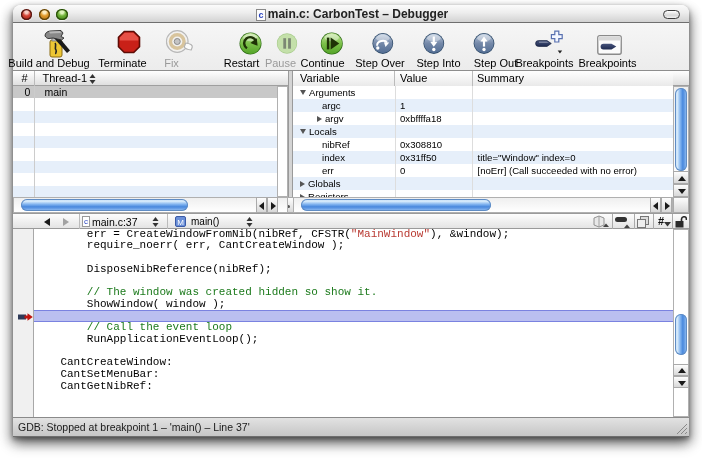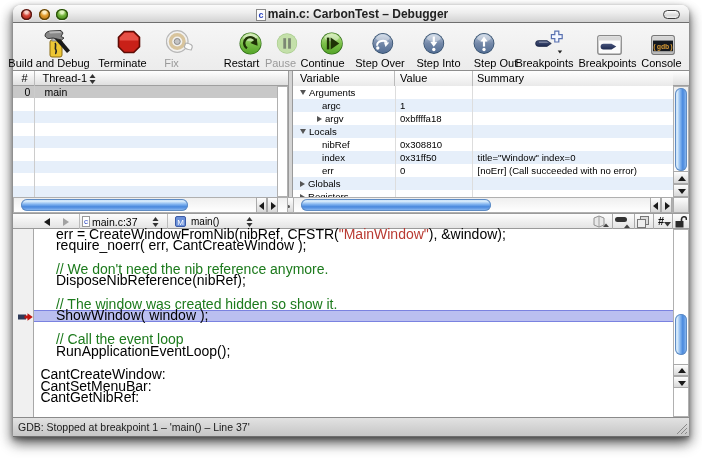--- a/index.html
+++ b/index.html
@@ -186,16 +186,6 @@
       <path d="M6.5 8.7 L14.5 8.7 L19.3 11.6 L14.5 14.5 L6.5 14.5 A2.9 2.9 0 0 1 6.5 8.7 Z" fill="url(#gnavy)"></path>
     </svg>
     <div class="lbl">Breakpoints</div>
-  </div>
-  <div class="titem" style="left:624.5px;top:19px;width:48px;">
-    <svg width="24" height="20" viewBox="0 0 24 20" style="transform:translateX(calc(-50% + 1px));top:11px;">
-      <rect x="0.7" y="0.7" width="22.6" height="18.6" rx="2" fill="url(#gbtn)" stroke="#777" stroke-width="1.2"></rect>
-      <rect x="2" y="2" width="20" height="3.2" fill="#d4d4d4"></rect>
-      <rect x="2" y="5.5" width="20" height="11" fill="#14181e"></rect>
-      <rect x="2" y="16.5" width="20" height="1.8" fill="#b8b8b8"></rect>
-      <text x="12" y="13.8" font-family="Liberation Mono,monospace" font-size="7" font-weight="bold" fill="#d89a34" text-anchor="middle">(gdb)</text>
-    </svg>
-    <div class="lbl">Console</div>
   </div>
   <svg width="0" height="0" style="position:absolute">
     <defs>

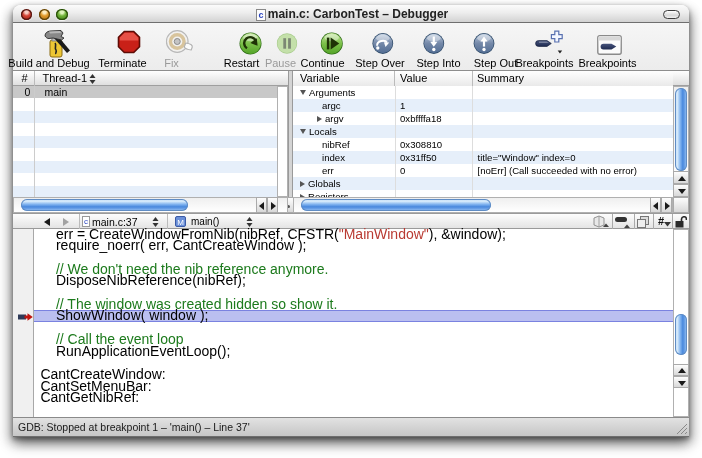--- a/index.html
+++ b/index.html
@@ -61,7 +61,7 @@
 .td{width:0;height:0;border-left:4px solid transparent;border-right:4px solid transparent;border-top:5.5px solid #1a1a1a;}
 
 .code span{position:static;}
-.code{font-family:Liberation Sans, sans-serif;font-size:14px;line-height:11.7px;white-space:pre;color:#000;}
+.code{font-family:Liberation Mono, monospace;font-size:11px;line-height:11.7px;white-space:pre;color:#000;margin-left:20px;}
 .cg{color:#1c7a1c;}
 .cr{color:#b93a32;}
 .statusbar{left:0;top:412px;width:676px;height:20px;border-top:1px solid #8a8a8a;border-bottom:1px solid #6e6e6e;

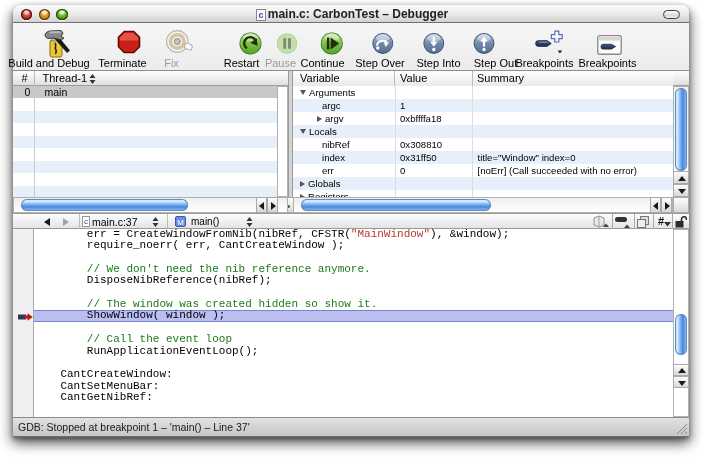--- a/index.html
+++ b/index.html
@@ -372,7 +372,6 @@
     <div class="code" style="position:absolute;left:27.4px;top:0;"><span>    err = CreateWindowFromNib(nibRef, CFSTR(<span class="cr">"MainWindow"</span>), &amp;window);
     require_noerr( err, CantCreateWindow );
 
-<span class="cg">    // We don't need the nib reference anymore.</span>
     DisposeNibReference(nibRef);
 
 <span class="cg">    // The window was created hidden so show it.</span>

